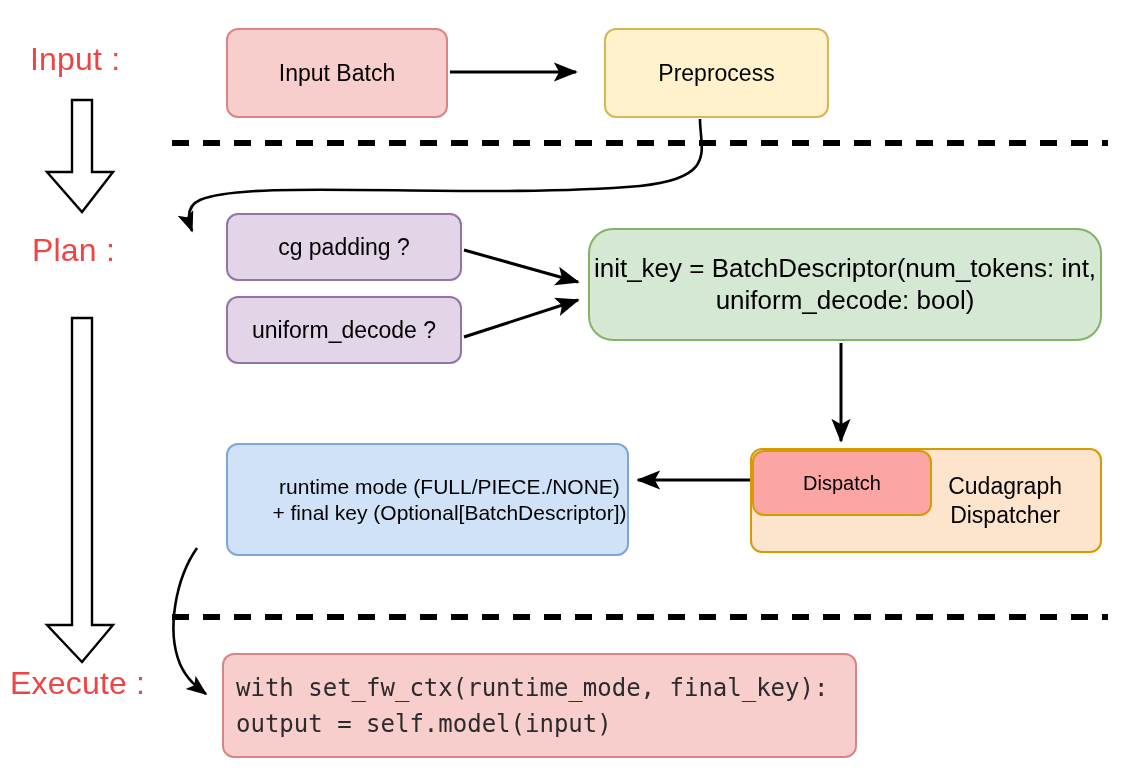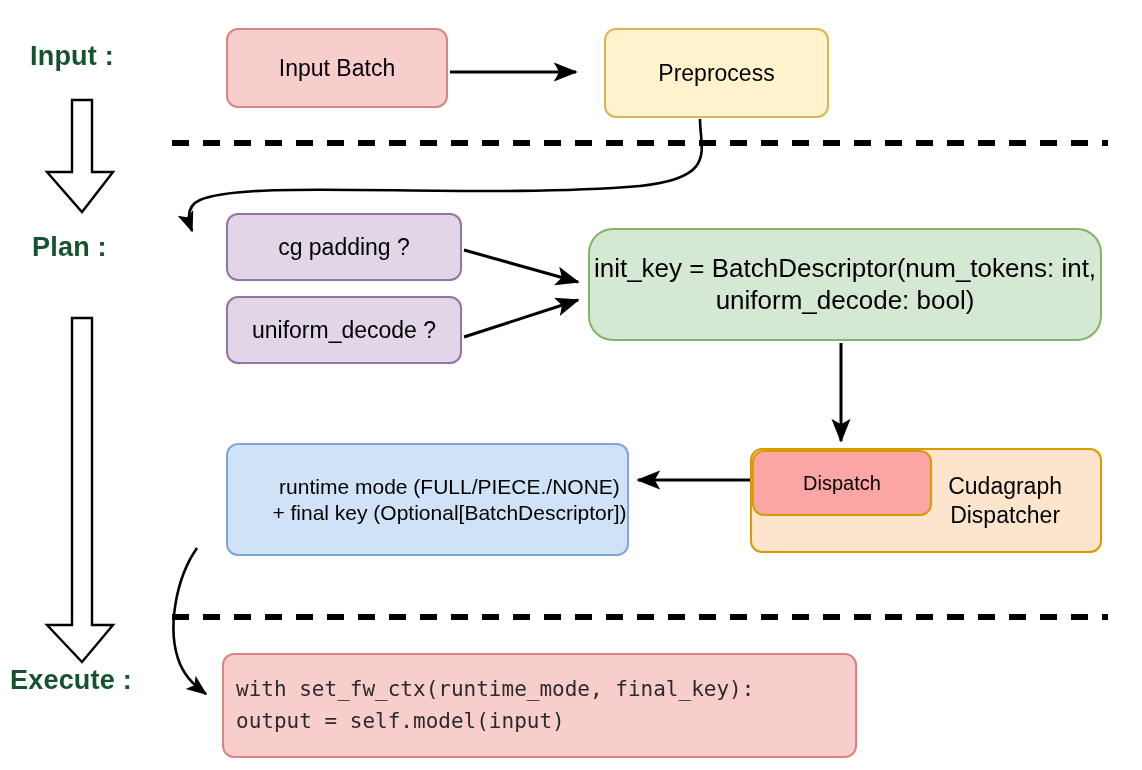--- a/index.html
+++ b/index.html
@@ -25,9 +25,9 @@
   .stage-label {
     position: absolute;
     font-family: "Liberation Sans", sans-serif;
-    font-weight: bold;
-    font-size: 27px;
-    color: #14532d;
+    font-weight: normal;
+    font-size: 32px;
+    color: #ef4444;
     white-space: nowrap;
     letter-spacing: 0.2px;
   }

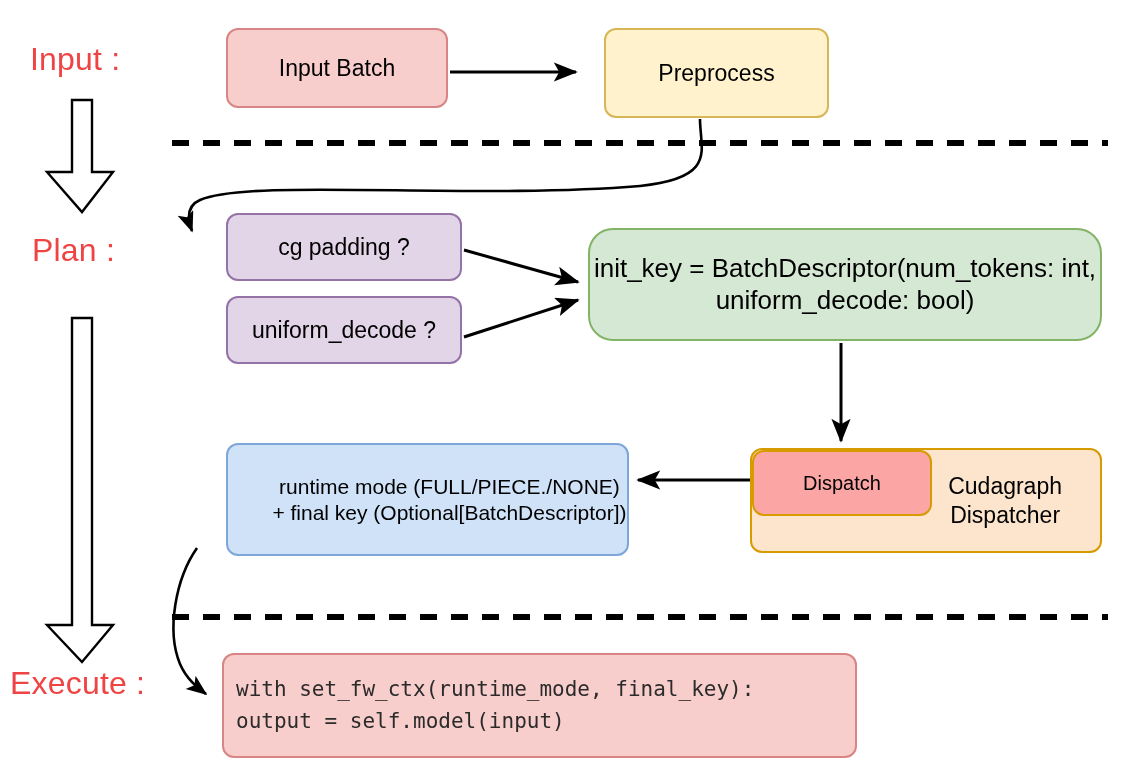--- a/index.html
+++ b/index.html
@@ -50,7 +50,7 @@
     white-space: pre-line;
   }
   #node-input-batch {
-    left: 226px; top: 28px; width: 222px; height: 80px;
+    left: 226px; top: 28px; width: 222px; height: 90px;
     background: #f8cecc; border-color: #d98585;
     font-size: 23px;
   }

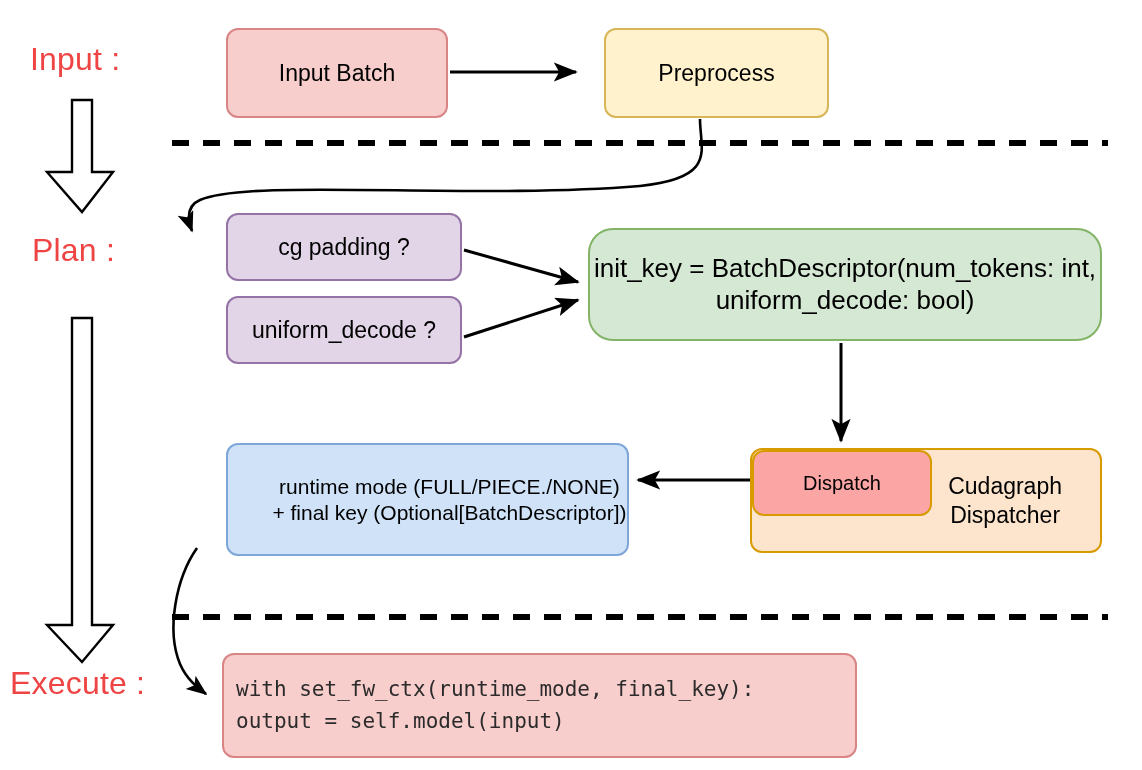--- a/index.html
+++ b/index.html
@@ -110,7 +110,7 @@
     font-family: "DejaVu Sans Mono", monospace;
     text-align: left;
     line-height: 1.5;
-    font-size: 21px;
+    font-size: 24px;
   }
 </style>
 </head>

